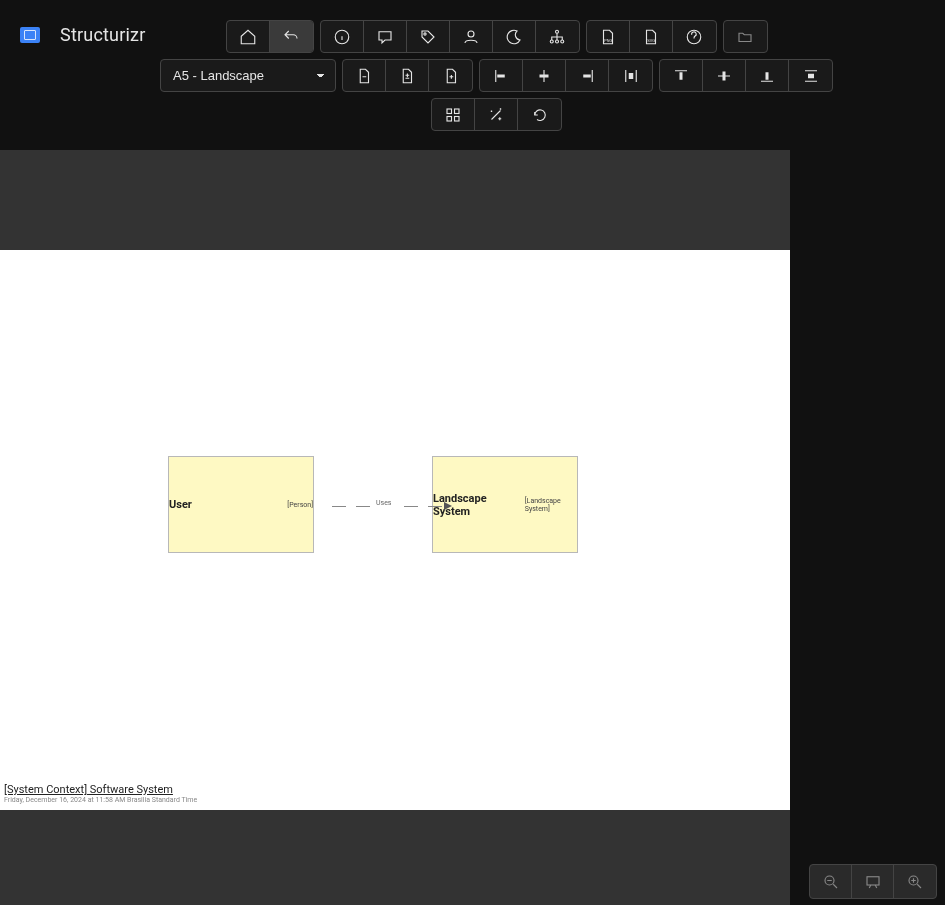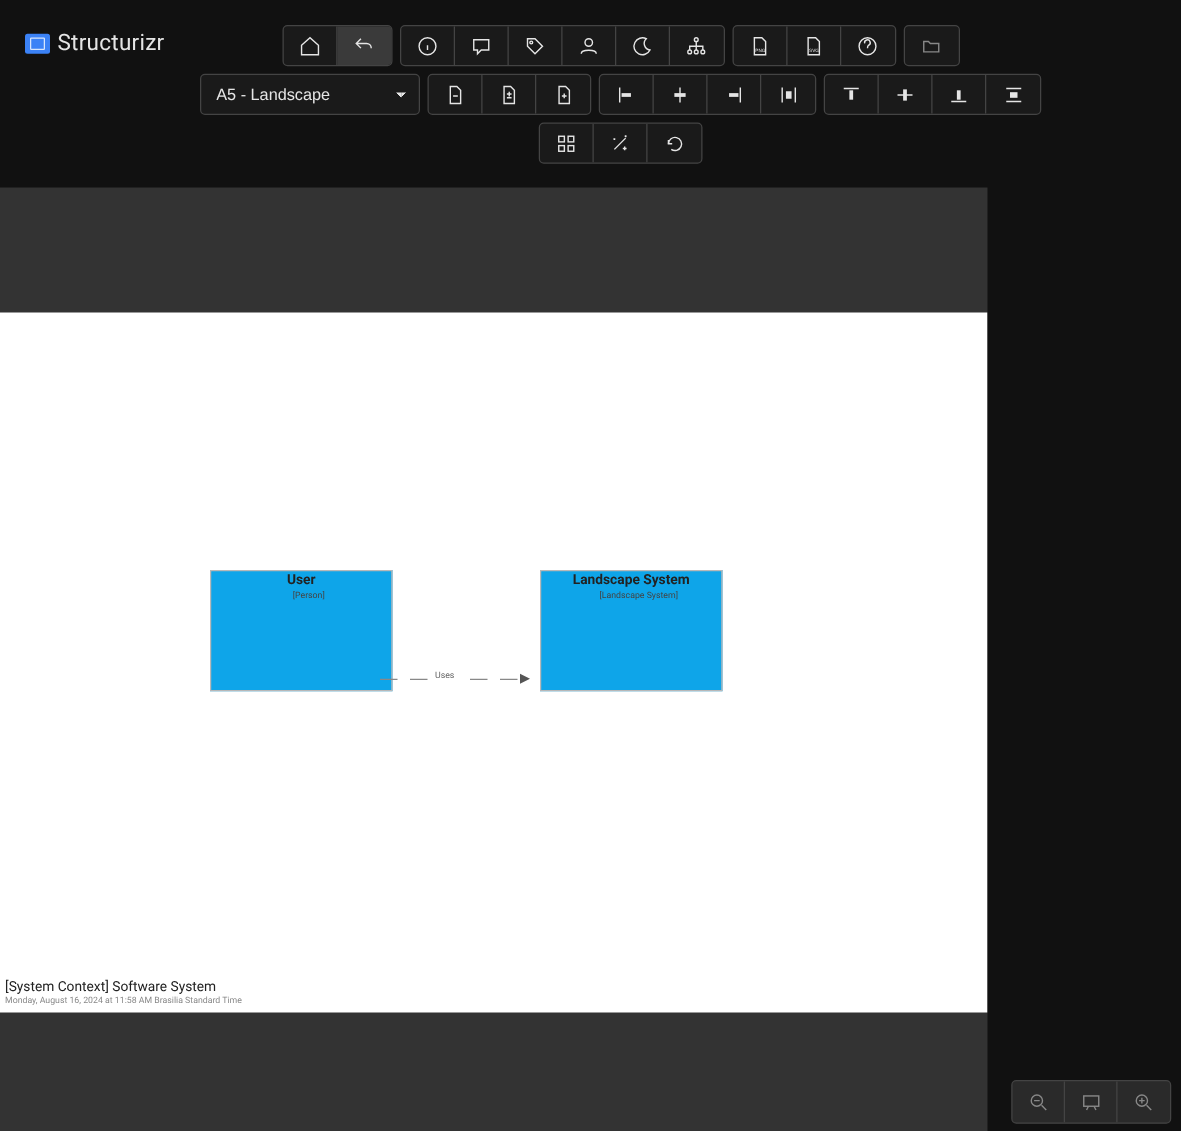--- a/index.html
+++ b/index.html
@@ -19,7 +19,7 @@
   left: 20px;
   display: flex;
   align-items: center;
-  gap: 6px;
+  gap: 20px;
 }
 .logo-mark {
   width: 20px;

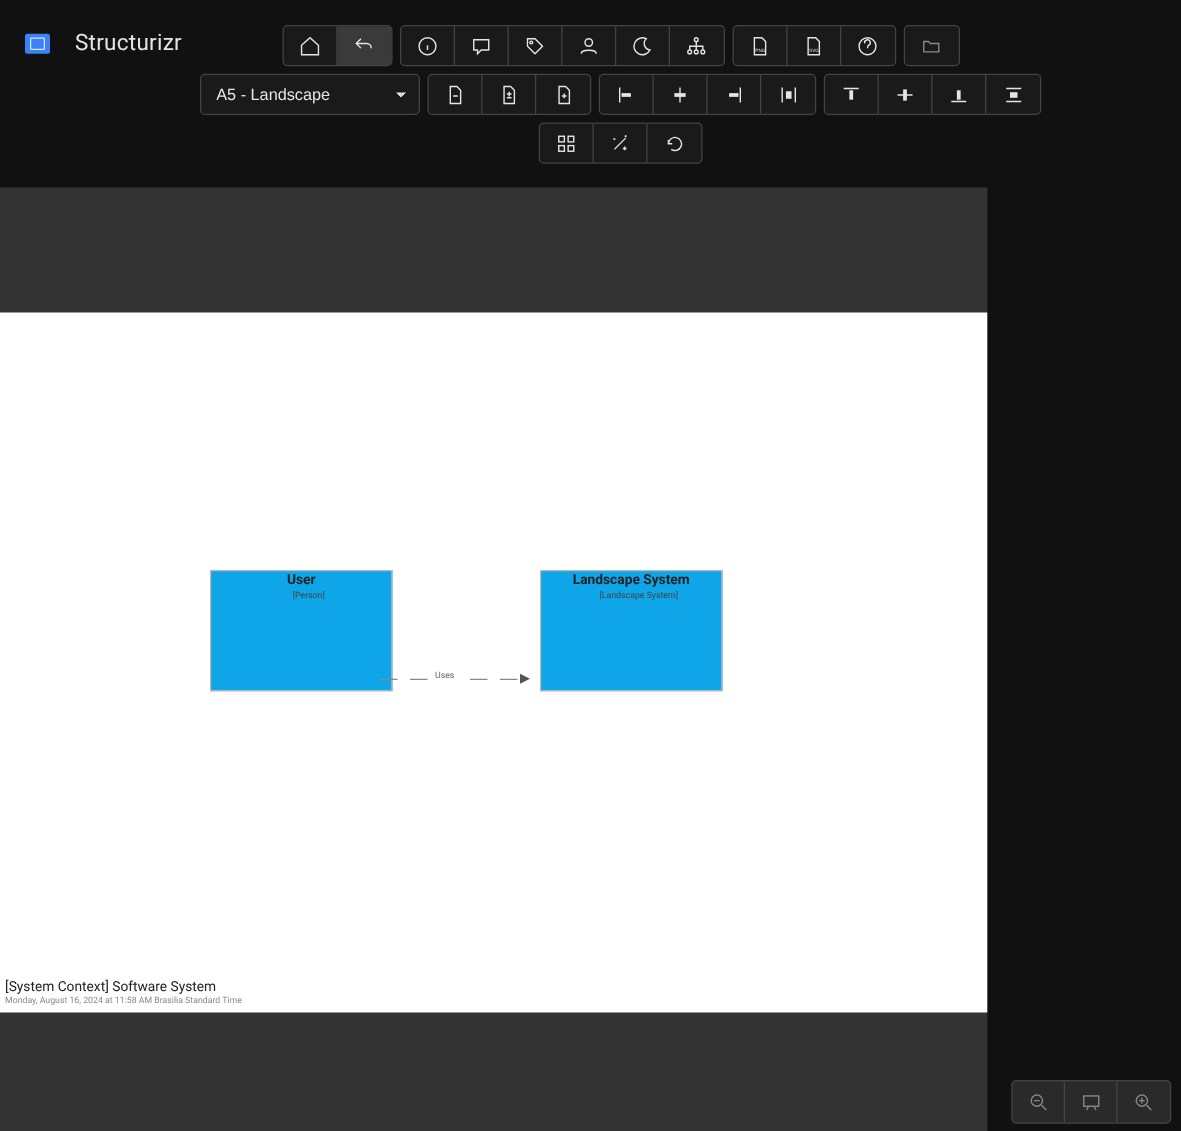--- a/index.html
+++ b/index.html
@@ -123,12 +123,12 @@
   position: absolute;
   width: 146px;
   height: 97px;
-  background: #0ea5e9;
+  background: #fef9c3;
   border: 1px solid #b8b8b8;
   display: flex;
-  flex-direction: column;
+  flex-direction: row;
   align-items: center;
-  justify-content: flex-start;
+  justify-content: space-between;
   gap: 2px;
 }
 .box-user { left: 168px; top: 206px; }

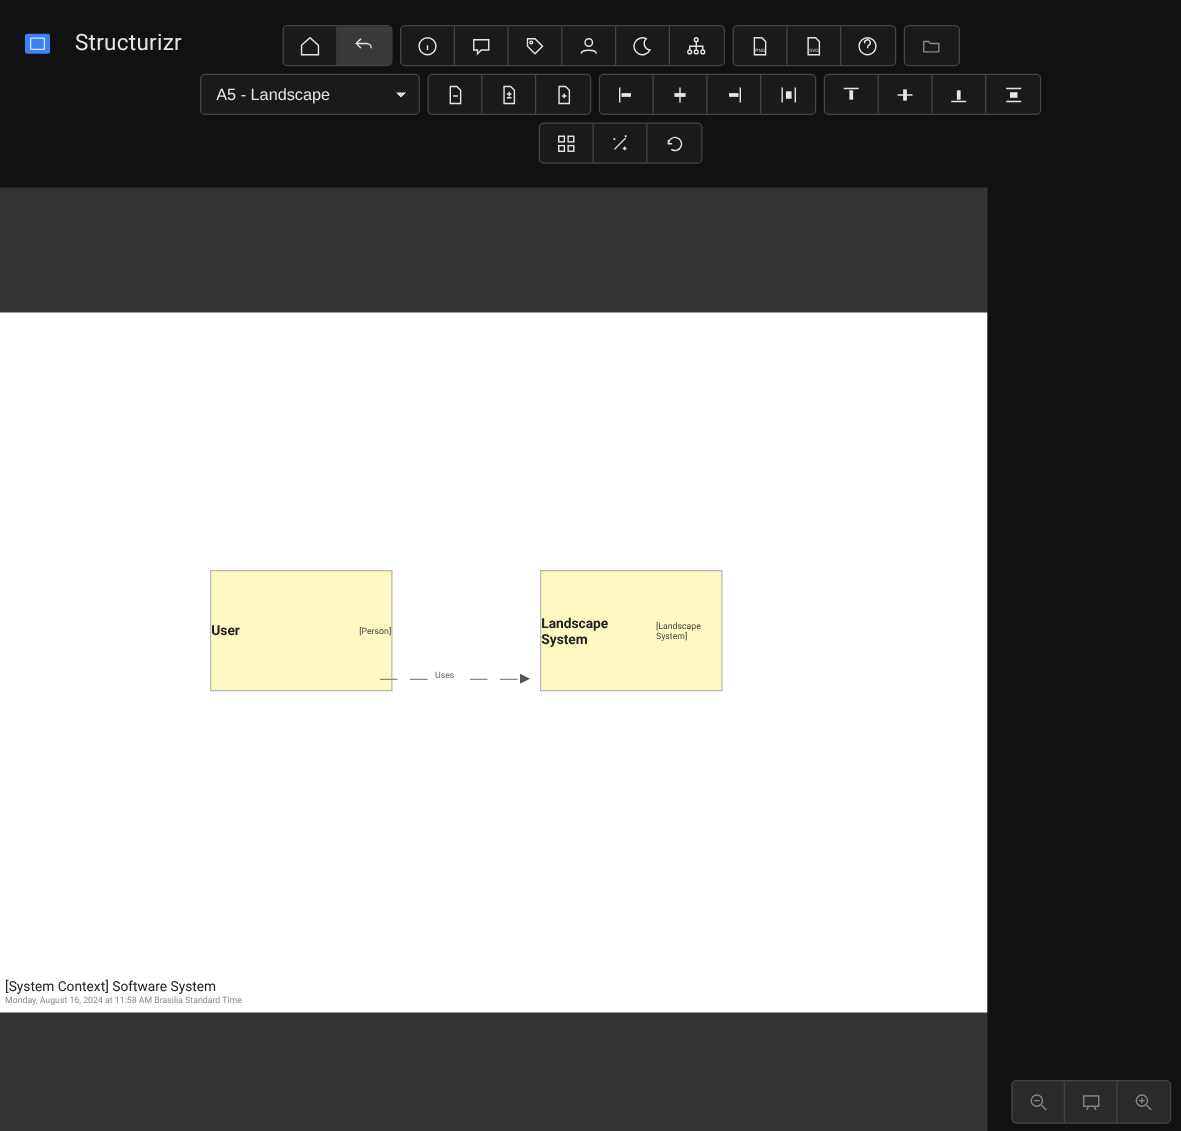--- a/index.html
+++ b/index.html
@@ -139,10 +139,9 @@
 .relation {
   position: absolute;
   top: 253px;
-  left: 304px;
+  left: 332px;
   width: 120px;
   height: 8px;
-  margin-top: 37px;
 }
 .relation .dash {
   position: absolute;

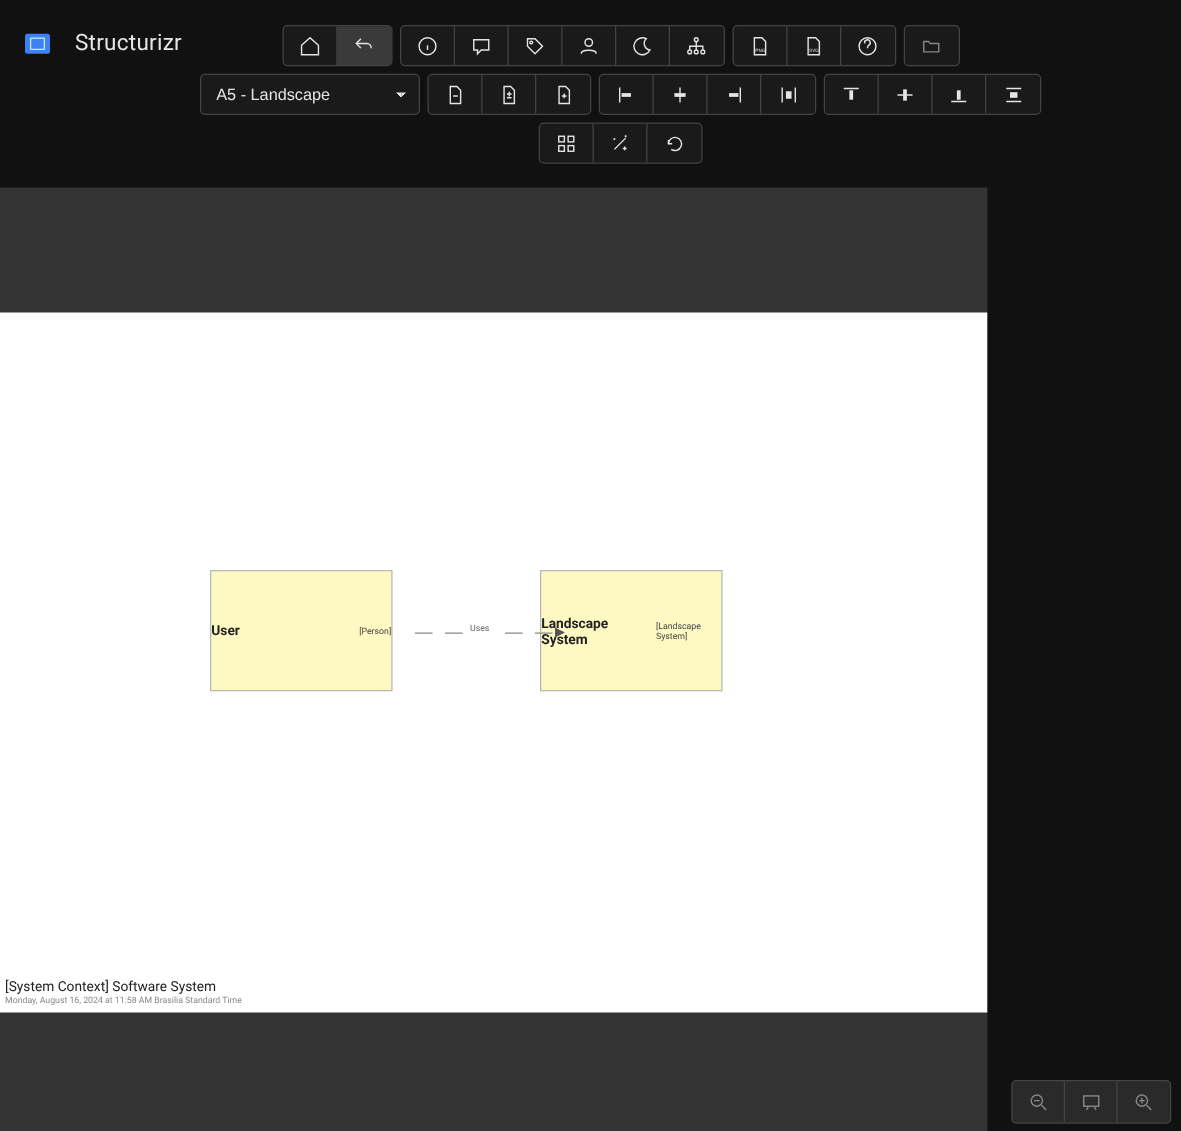--- a/index.html
+++ b/index.html
@@ -177,7 +177,7 @@
   bottom: 6px;
   left: 4px;
 }
-.caption .main { font-size: 11px; color: #222; }
+.caption .main { font-size: 11px; color: #222; text-decoration: underline; }
 .caption .sub { font-size: 7px; color: #888; }
 
 

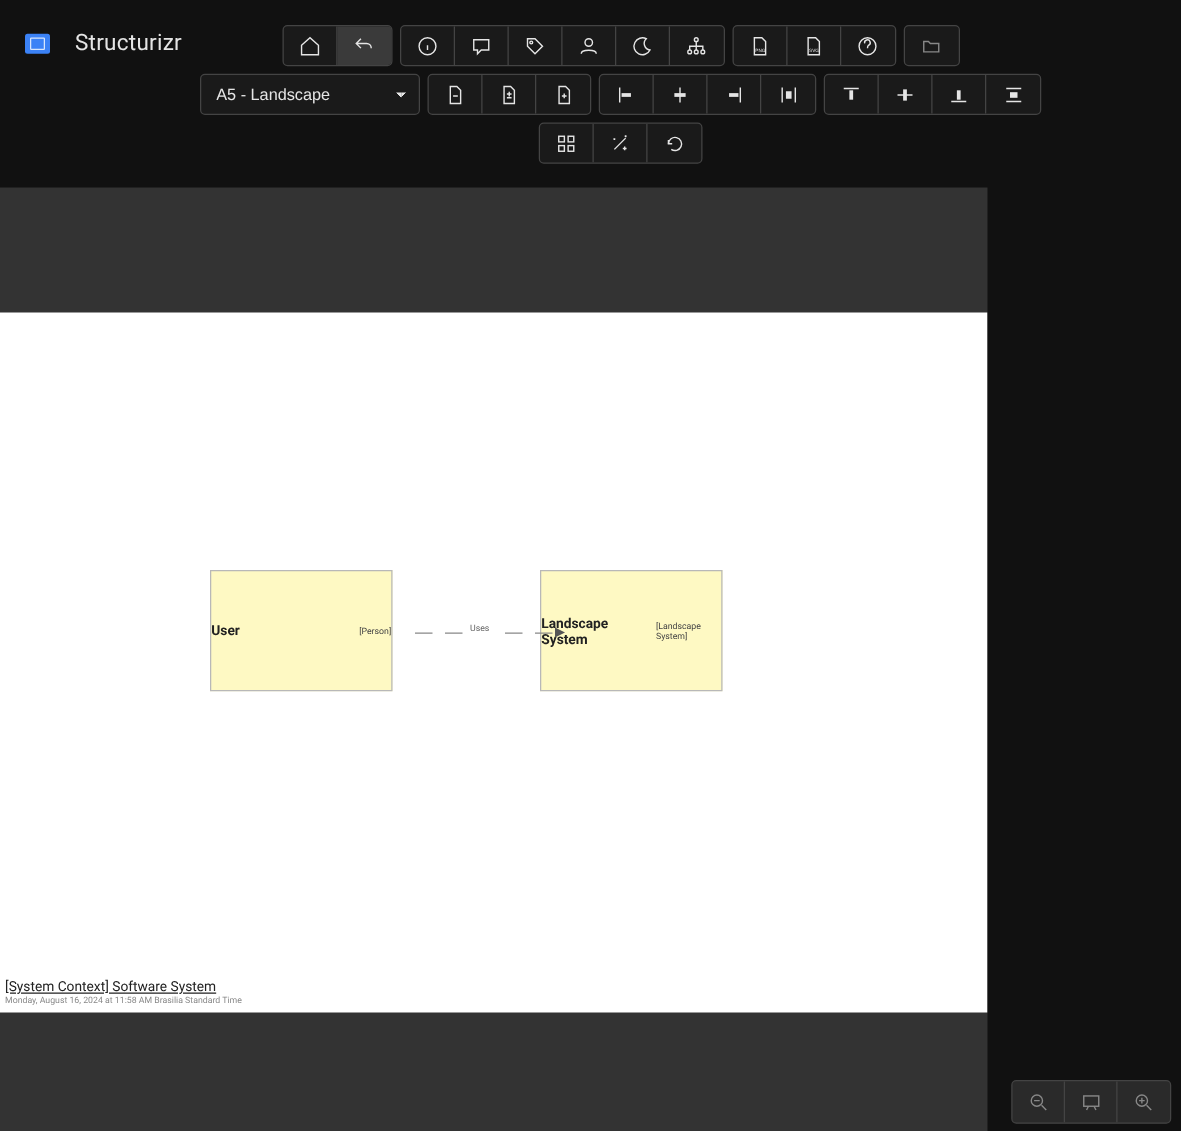--- a/index.html
+++ b/index.html
@@ -430,7 +430,7 @@
 
     <div class="caption">
       <div class="main">[System Context] Software System</div>
-      <div class="sub">Monday, August 16, 2024 at 11:58 AM Brasilia Standard Time</div>
+      <div class="sub">Friday, December 16, 2024 at 11:58 AM Brasilia Standard Time</div>
     </div>
 
   </div>

